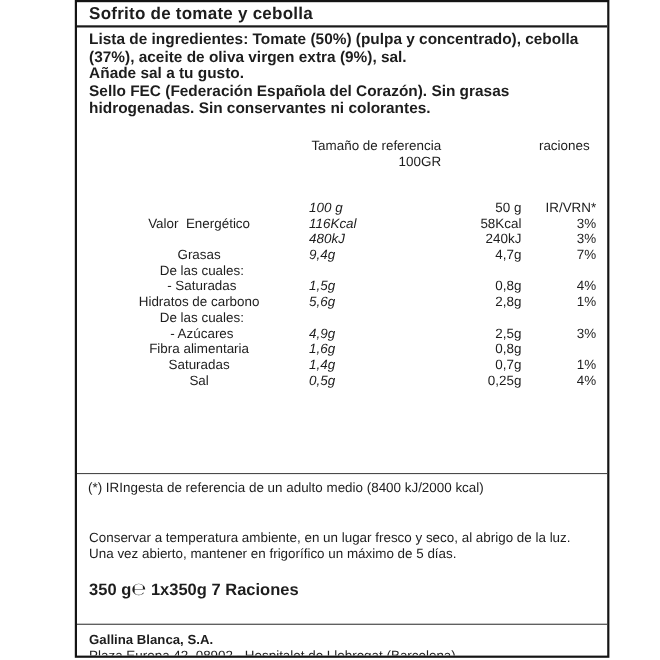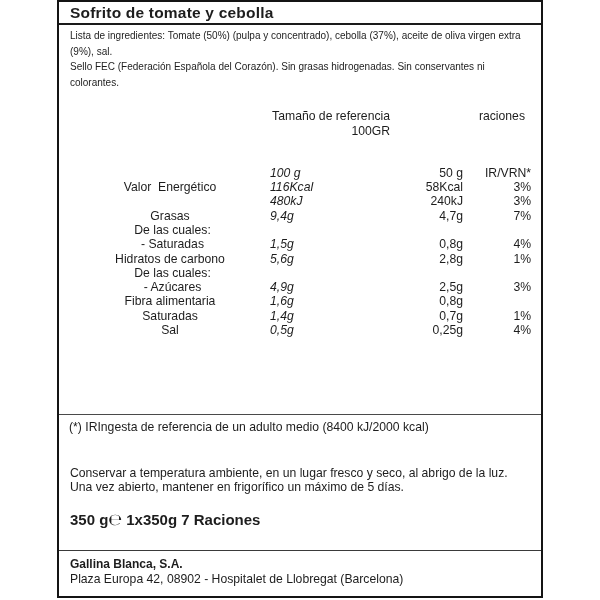--- a/index.html
+++ b/index.html
@@ -12,7 +12,7 @@
   }
   .page { position: relative; width: 600px; height: 600px; }
   .box {
-    position: absolute; left: 57px; top: 0;
+    position: absolute; left: 68px; top: 0;
     width: 486px; height: 598px;
     border: 2px solid #141414;
     background: #fff;

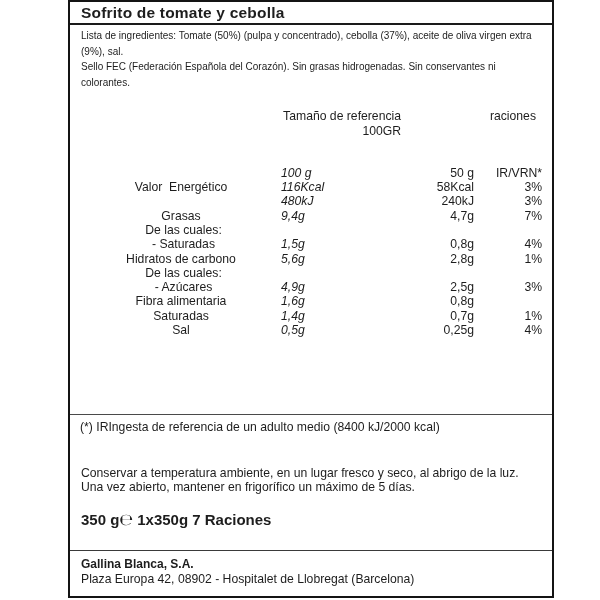--- a/index.html
+++ b/index.html
@@ -26,7 +26,7 @@
   }
   .intro {
     padding: 3px 8px 0 11px;
-    font-size: 10px; line-height: 15.7px;
+    font-size: 14px; line-height: 15.7px; font-weight: bold;
   }
   .intro p { margin: 0; }
   .serving {

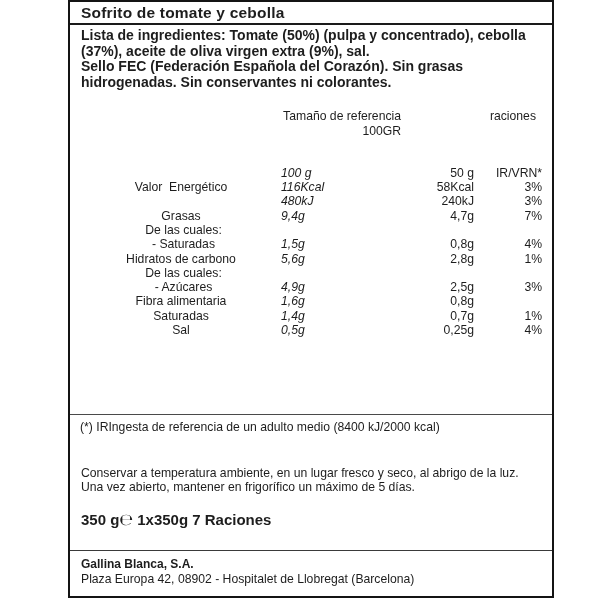--- a/index.html
+++ b/index.html
@@ -91,6 +91,7 @@
 
     <div class="intro">
       <p>Lista de ingredientes: Tomate (50%) (pulpa y concentrado), cebolla (37%), aceite de oliva virgen extra (9%), sal.</p>
+      <p>Añade sal a tu gusto.</p>
       <p>Sello FEC (Federación Española del Corazón). Sin grasas hidrogenadas. Sin conservantes ni colorantes.</p>
     </div>
 

